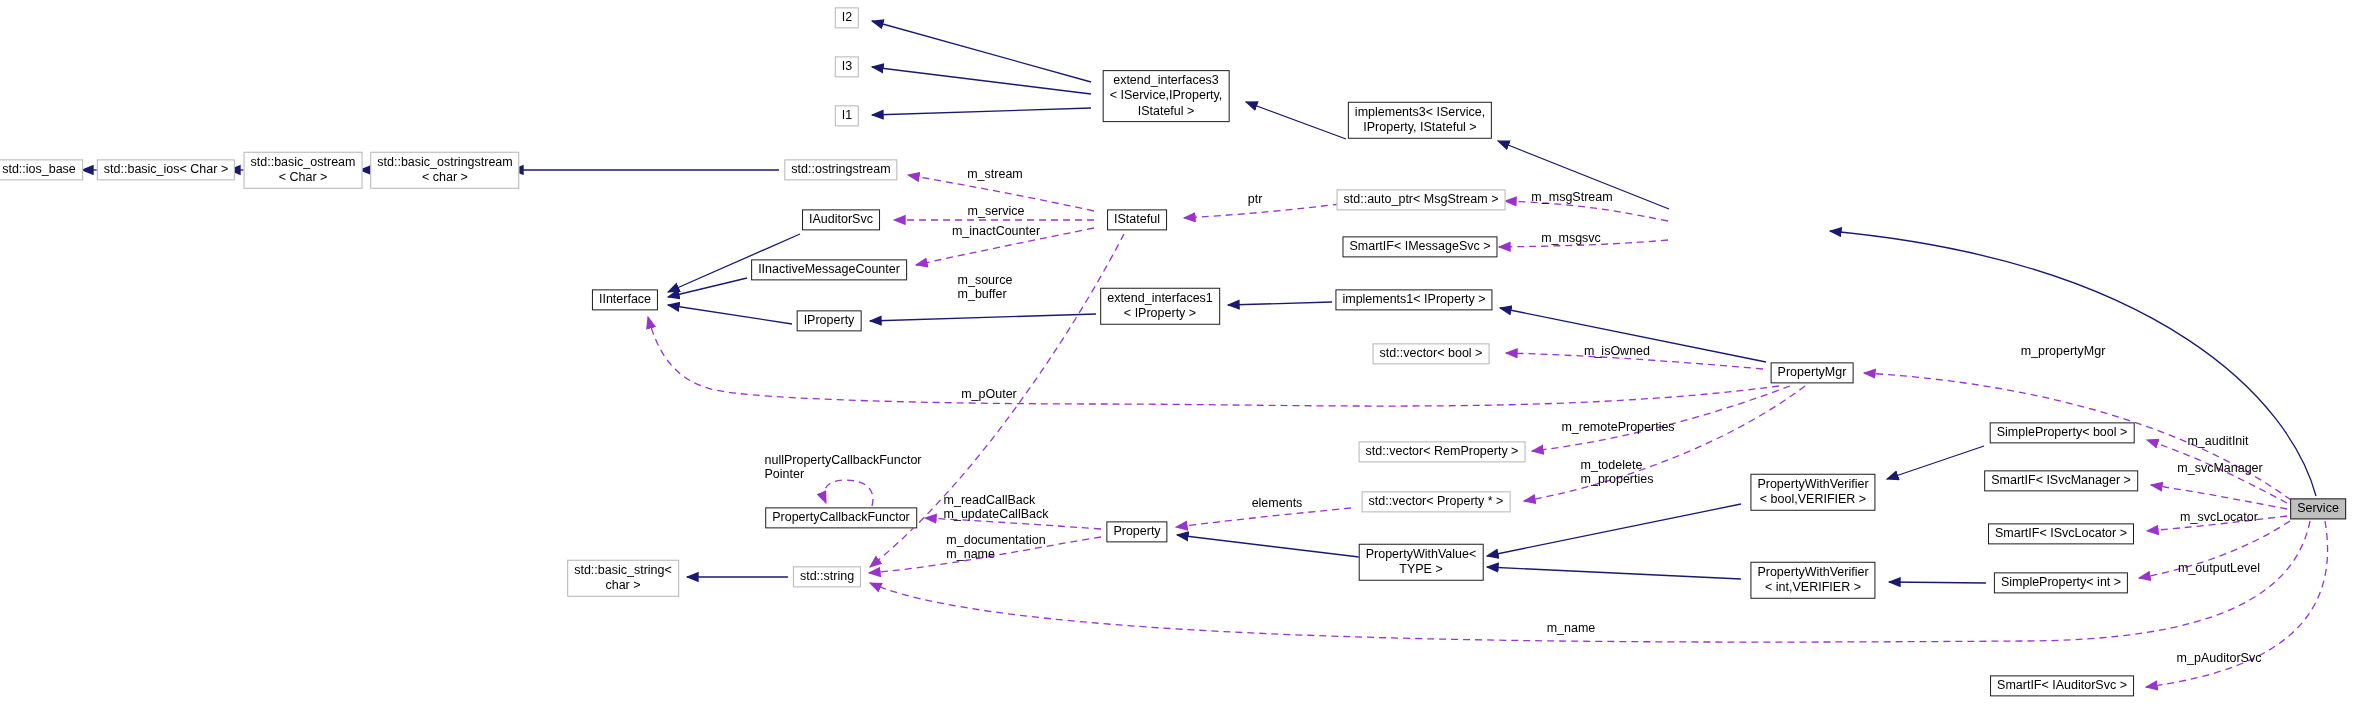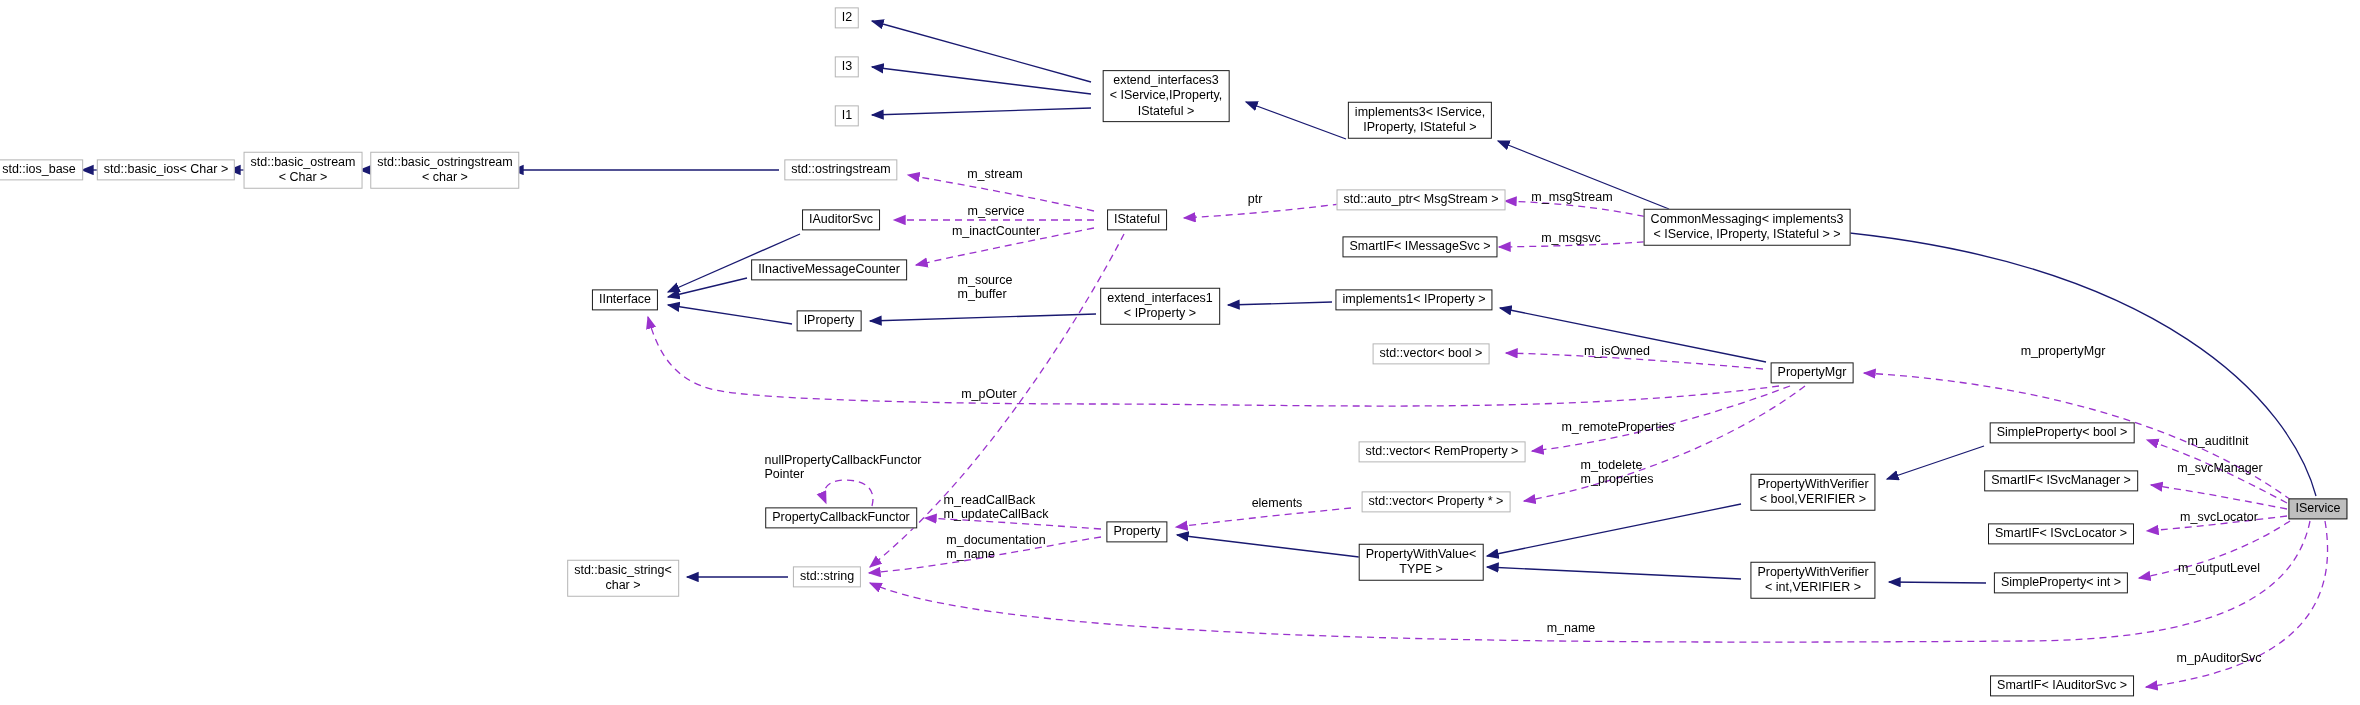--- a/index.html
+++ b/index.html
@@ -108,8 +108,6 @@
   <div class="node ext" style="left:1431px;top:354px">std::vector&lt; bool &gt;</div>
   <div class="node ext" style="left:1421px;top:200px">std::auto_ptr&lt; MsgStream &gt;</div>
   <div class="node" style="left:1420px;top:247px">SmartIF&lt; IMessageSvc &gt;</div>
-  <div class="node" style="left:1747px;top:227px">CommonMessaging&lt; implements3
-&lt; IService, IProperty, IStateful &gt; &gt;</div>
   <div class="node" style="left:1812px;top:373px">PropertyMgr</div>
   <div class="node ext" style="left:1442px;top:452px">std::vector&lt; RemProperty &gt;</div>
   <div class="node ext" style="left:1436px;top:502px">std::vector&lt; Property * &gt;</div>

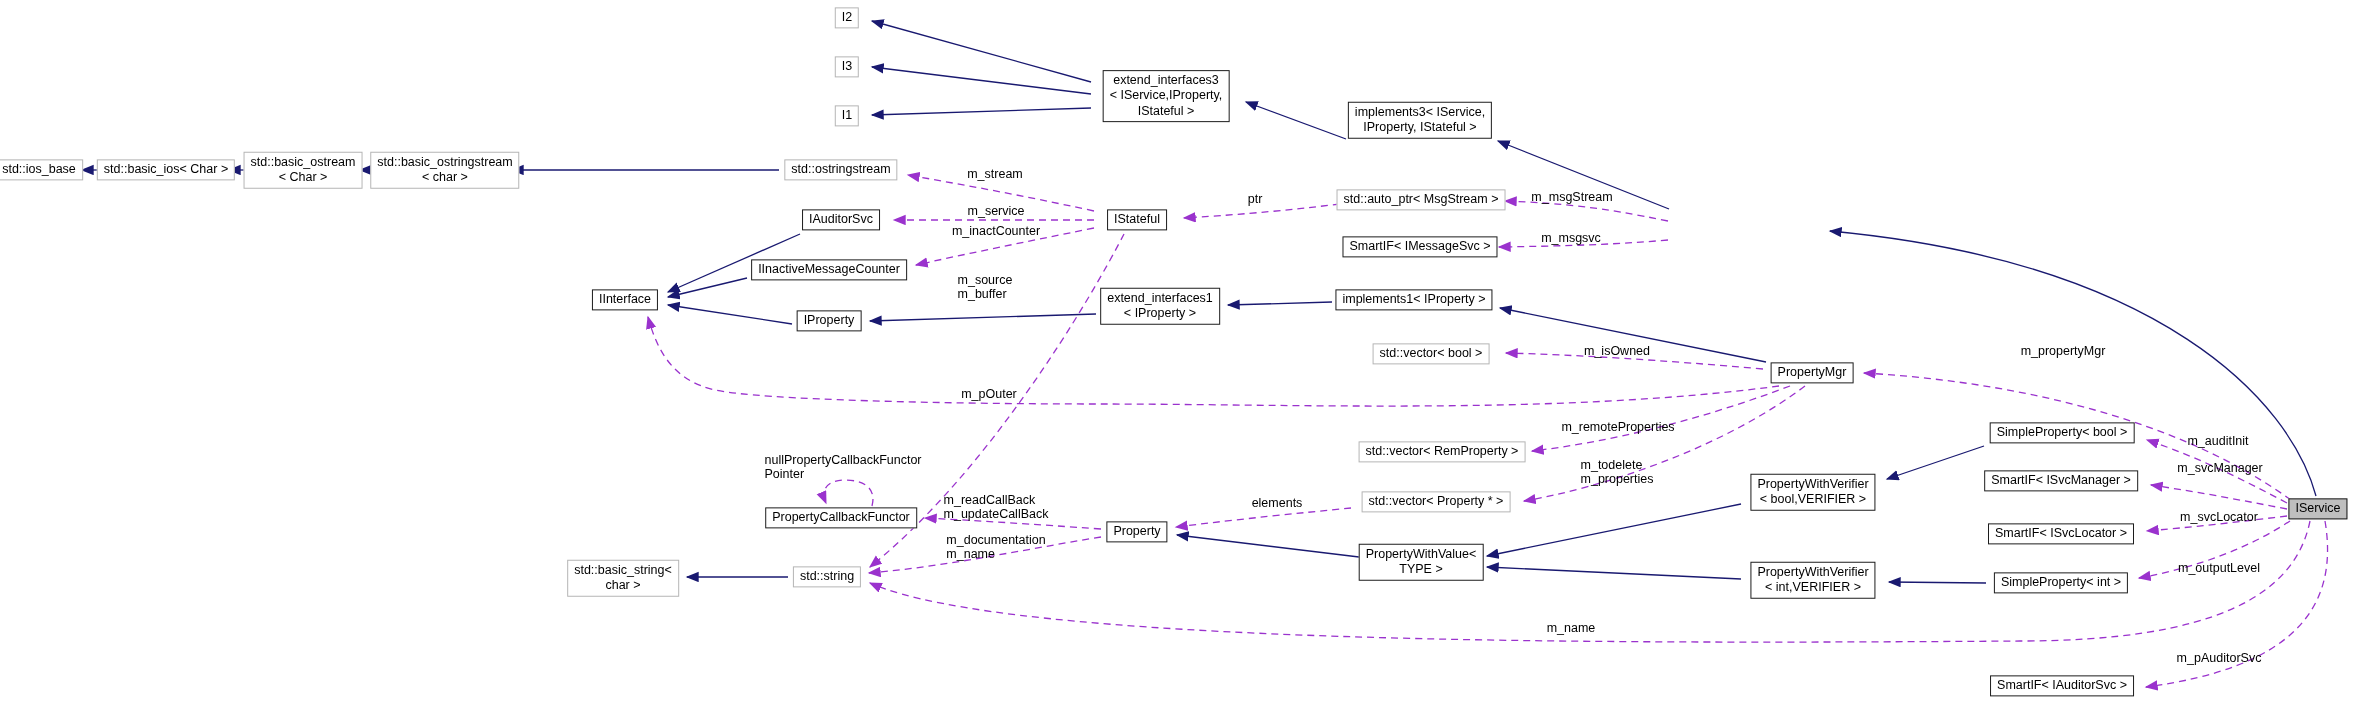--- a/index.html
+++ b/index.html
@@ -126,7 +126,7 @@
   <div class="node" style="left:2061px;top:481px">SmartIF&lt; ISvcManager &gt;</div>
   <div class="node" style="left:2061px;top:534px">SmartIF&lt; ISvcLocator &gt;</div>
   <div class="node" style="left:2061px;top:583px">SimpleProperty&lt; int &gt;</div>
-  <div class="node subject" style="left:2318px;top:509px">IService</div>
+  <div class="node subject" style="left:2318px;top:509px">Service</div>
   <div class="node" style="left:2062px;top:686px">SmartIF&lt; IAuditorSvc &gt;</div>
 
   <div class="elabel" style="left:995px;top:174px">m_stream</div>

